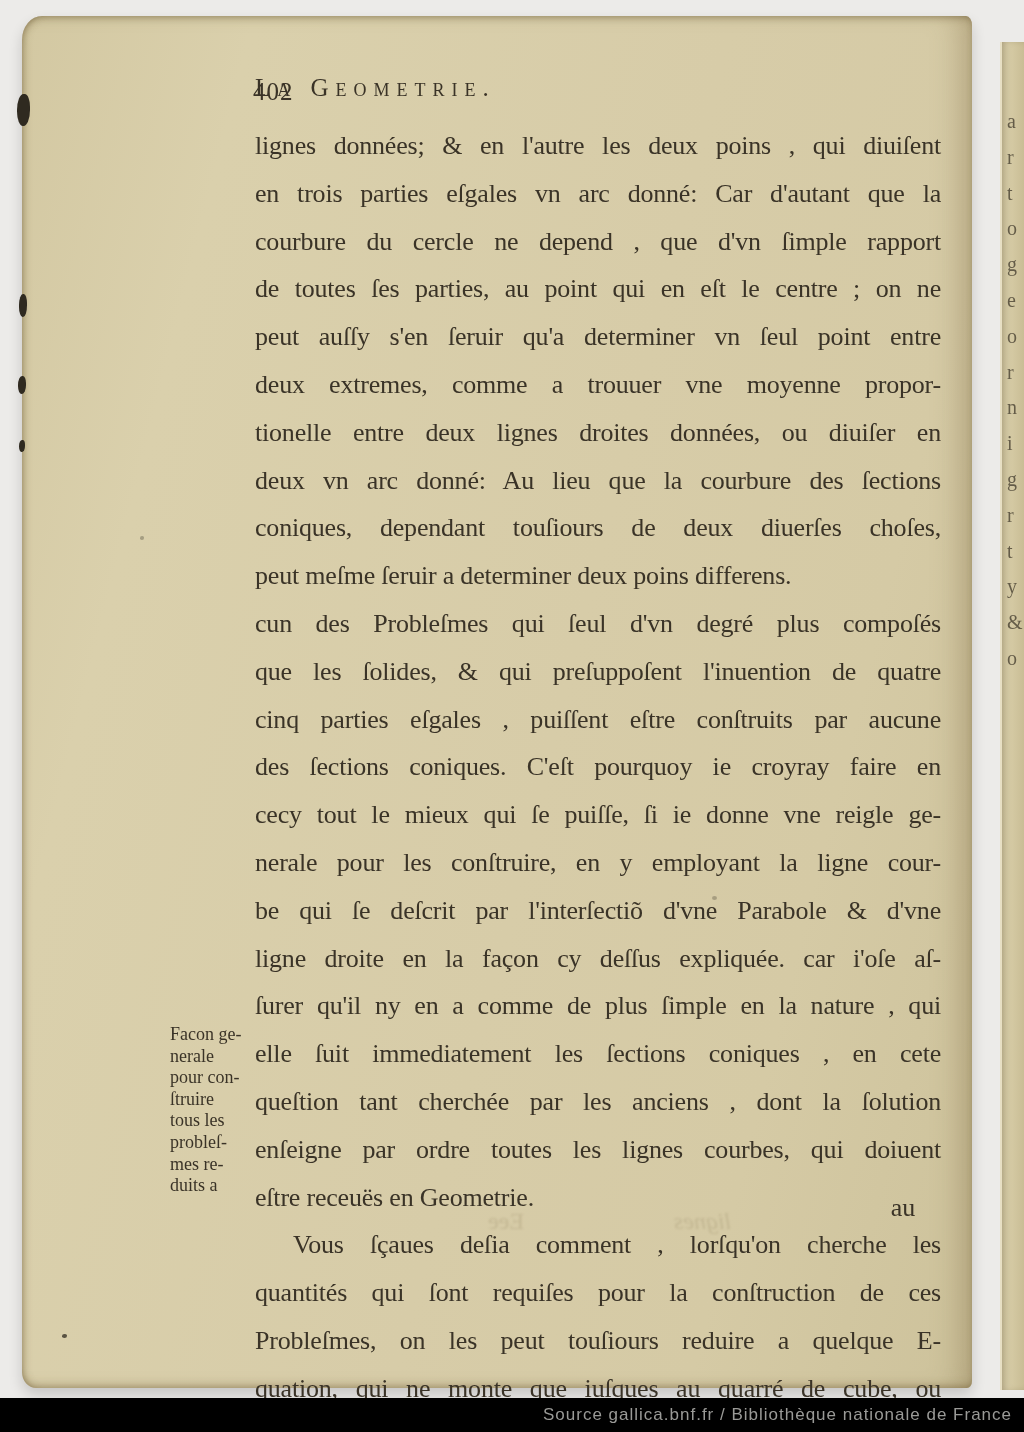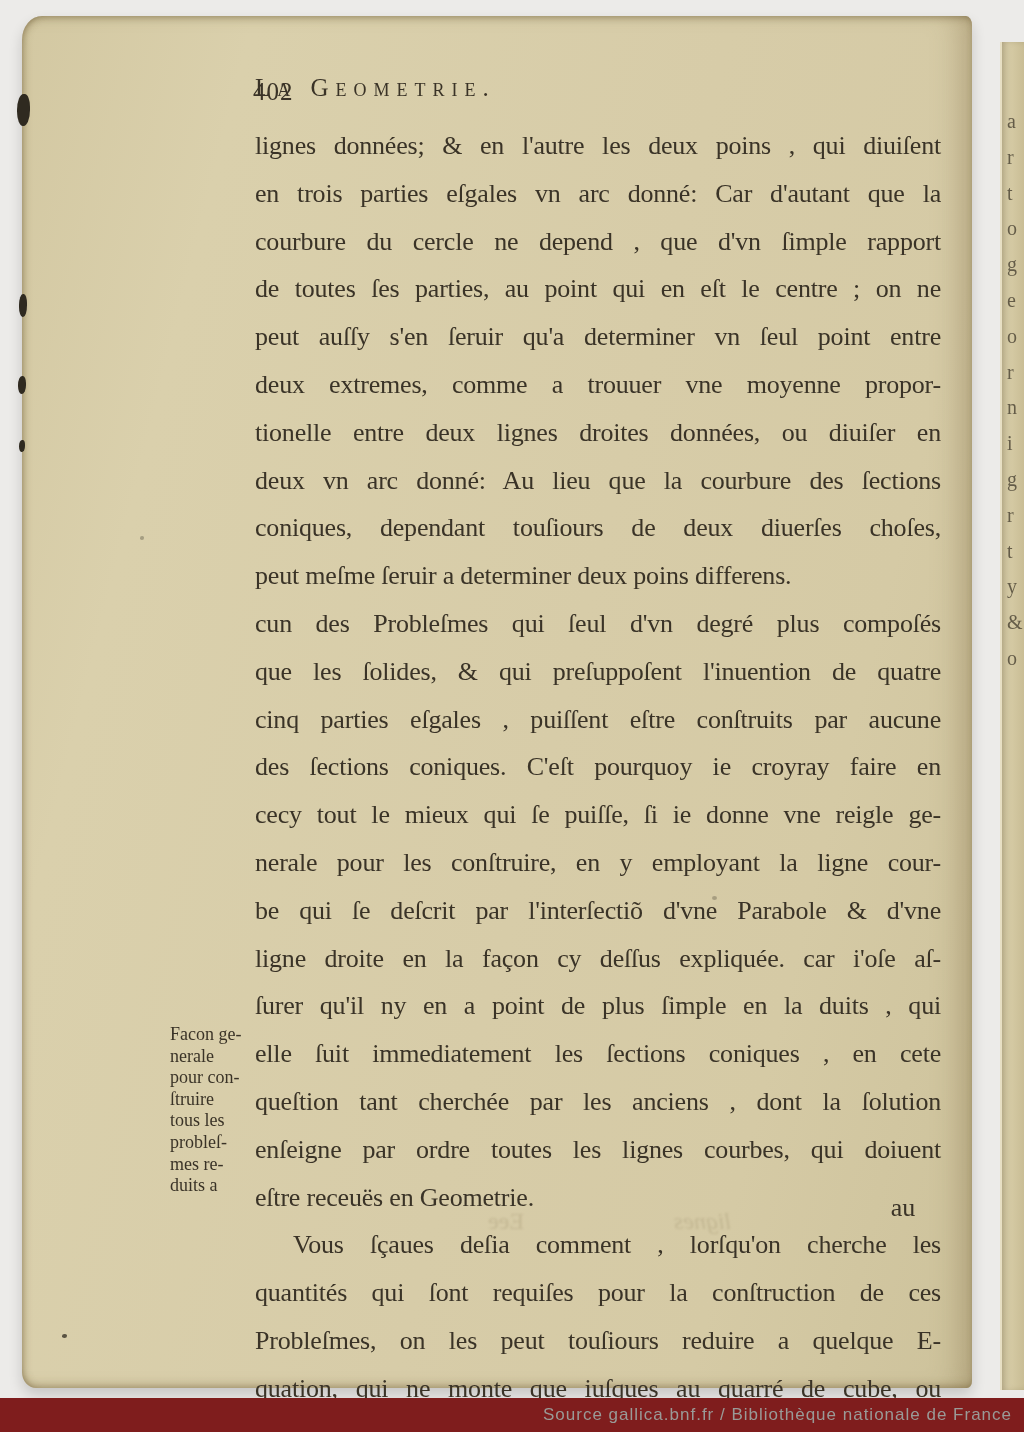--- a/index.html
+++ b/index.html
@@ -124,7 +124,7 @@
       <div class="bline">nerale pour les conſtruire, en y employant la ligne cour-</div>
       <div class="bline">be qui ſe deſcrit par l'interſectiõ d'vne Parabole &amp; d'vne</div>
       <div class="bline">ligne droite en la façon cy deſſus expliquée. car i'oſe aſ-</div>
-      <div class="bline">ſurer qu'il ny en a point de plus ſimple en la duits , qui</div>
+      <div class="bline">ſurer qu'il ny en a comme de plus ſimple en la nature , qui</div>
       <div class="bline">elle ſuit immediatement les ſections coniques , en cete</div>
       <div class="bline">queſtion tant cherchée par les anciens , dont la ſolution</div>
       <div class="bline">enſeigne par ordre toutes les lignes courbes, qui doiuent</div>

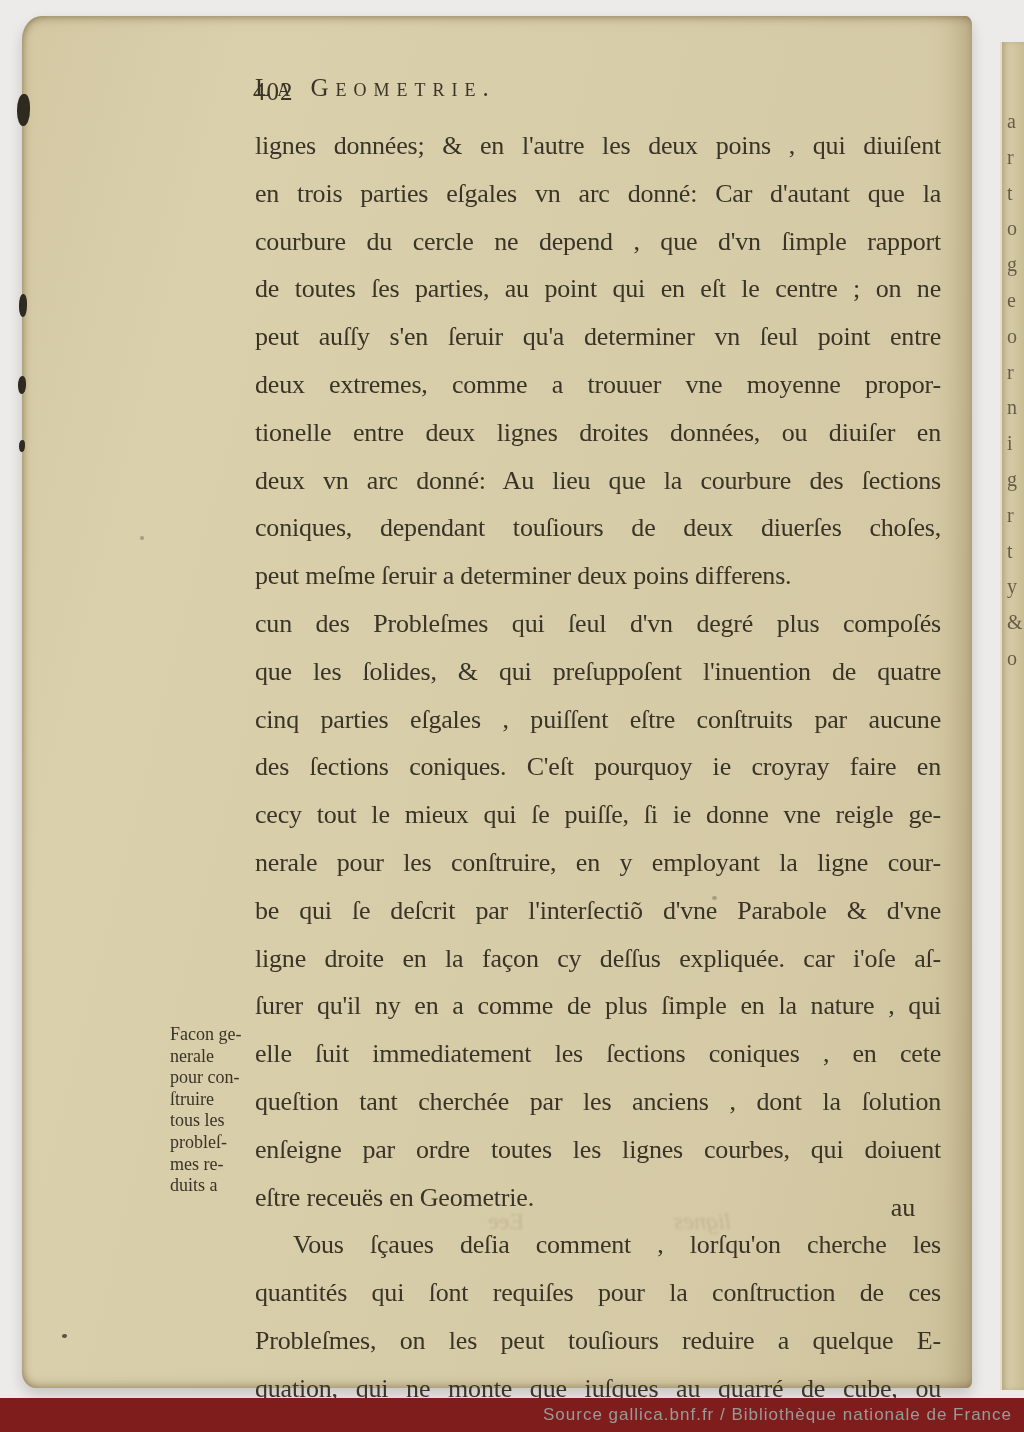--- a/index.html
+++ b/index.html
@@ -81,7 +81,7 @@
   
   .footer{
     position:absolute;left:0;bottom:0;width:1024px;height:34px;
-    background:#7f1d1d;
+    background:#000000;
     font-family:"Liberation Sans", sans-serif;
     font-size:17px;color:#9a9a97;letter-spacing:1px;
     line-height:34px;text-align:right;box-sizing:border-box;padding-right:12px;

